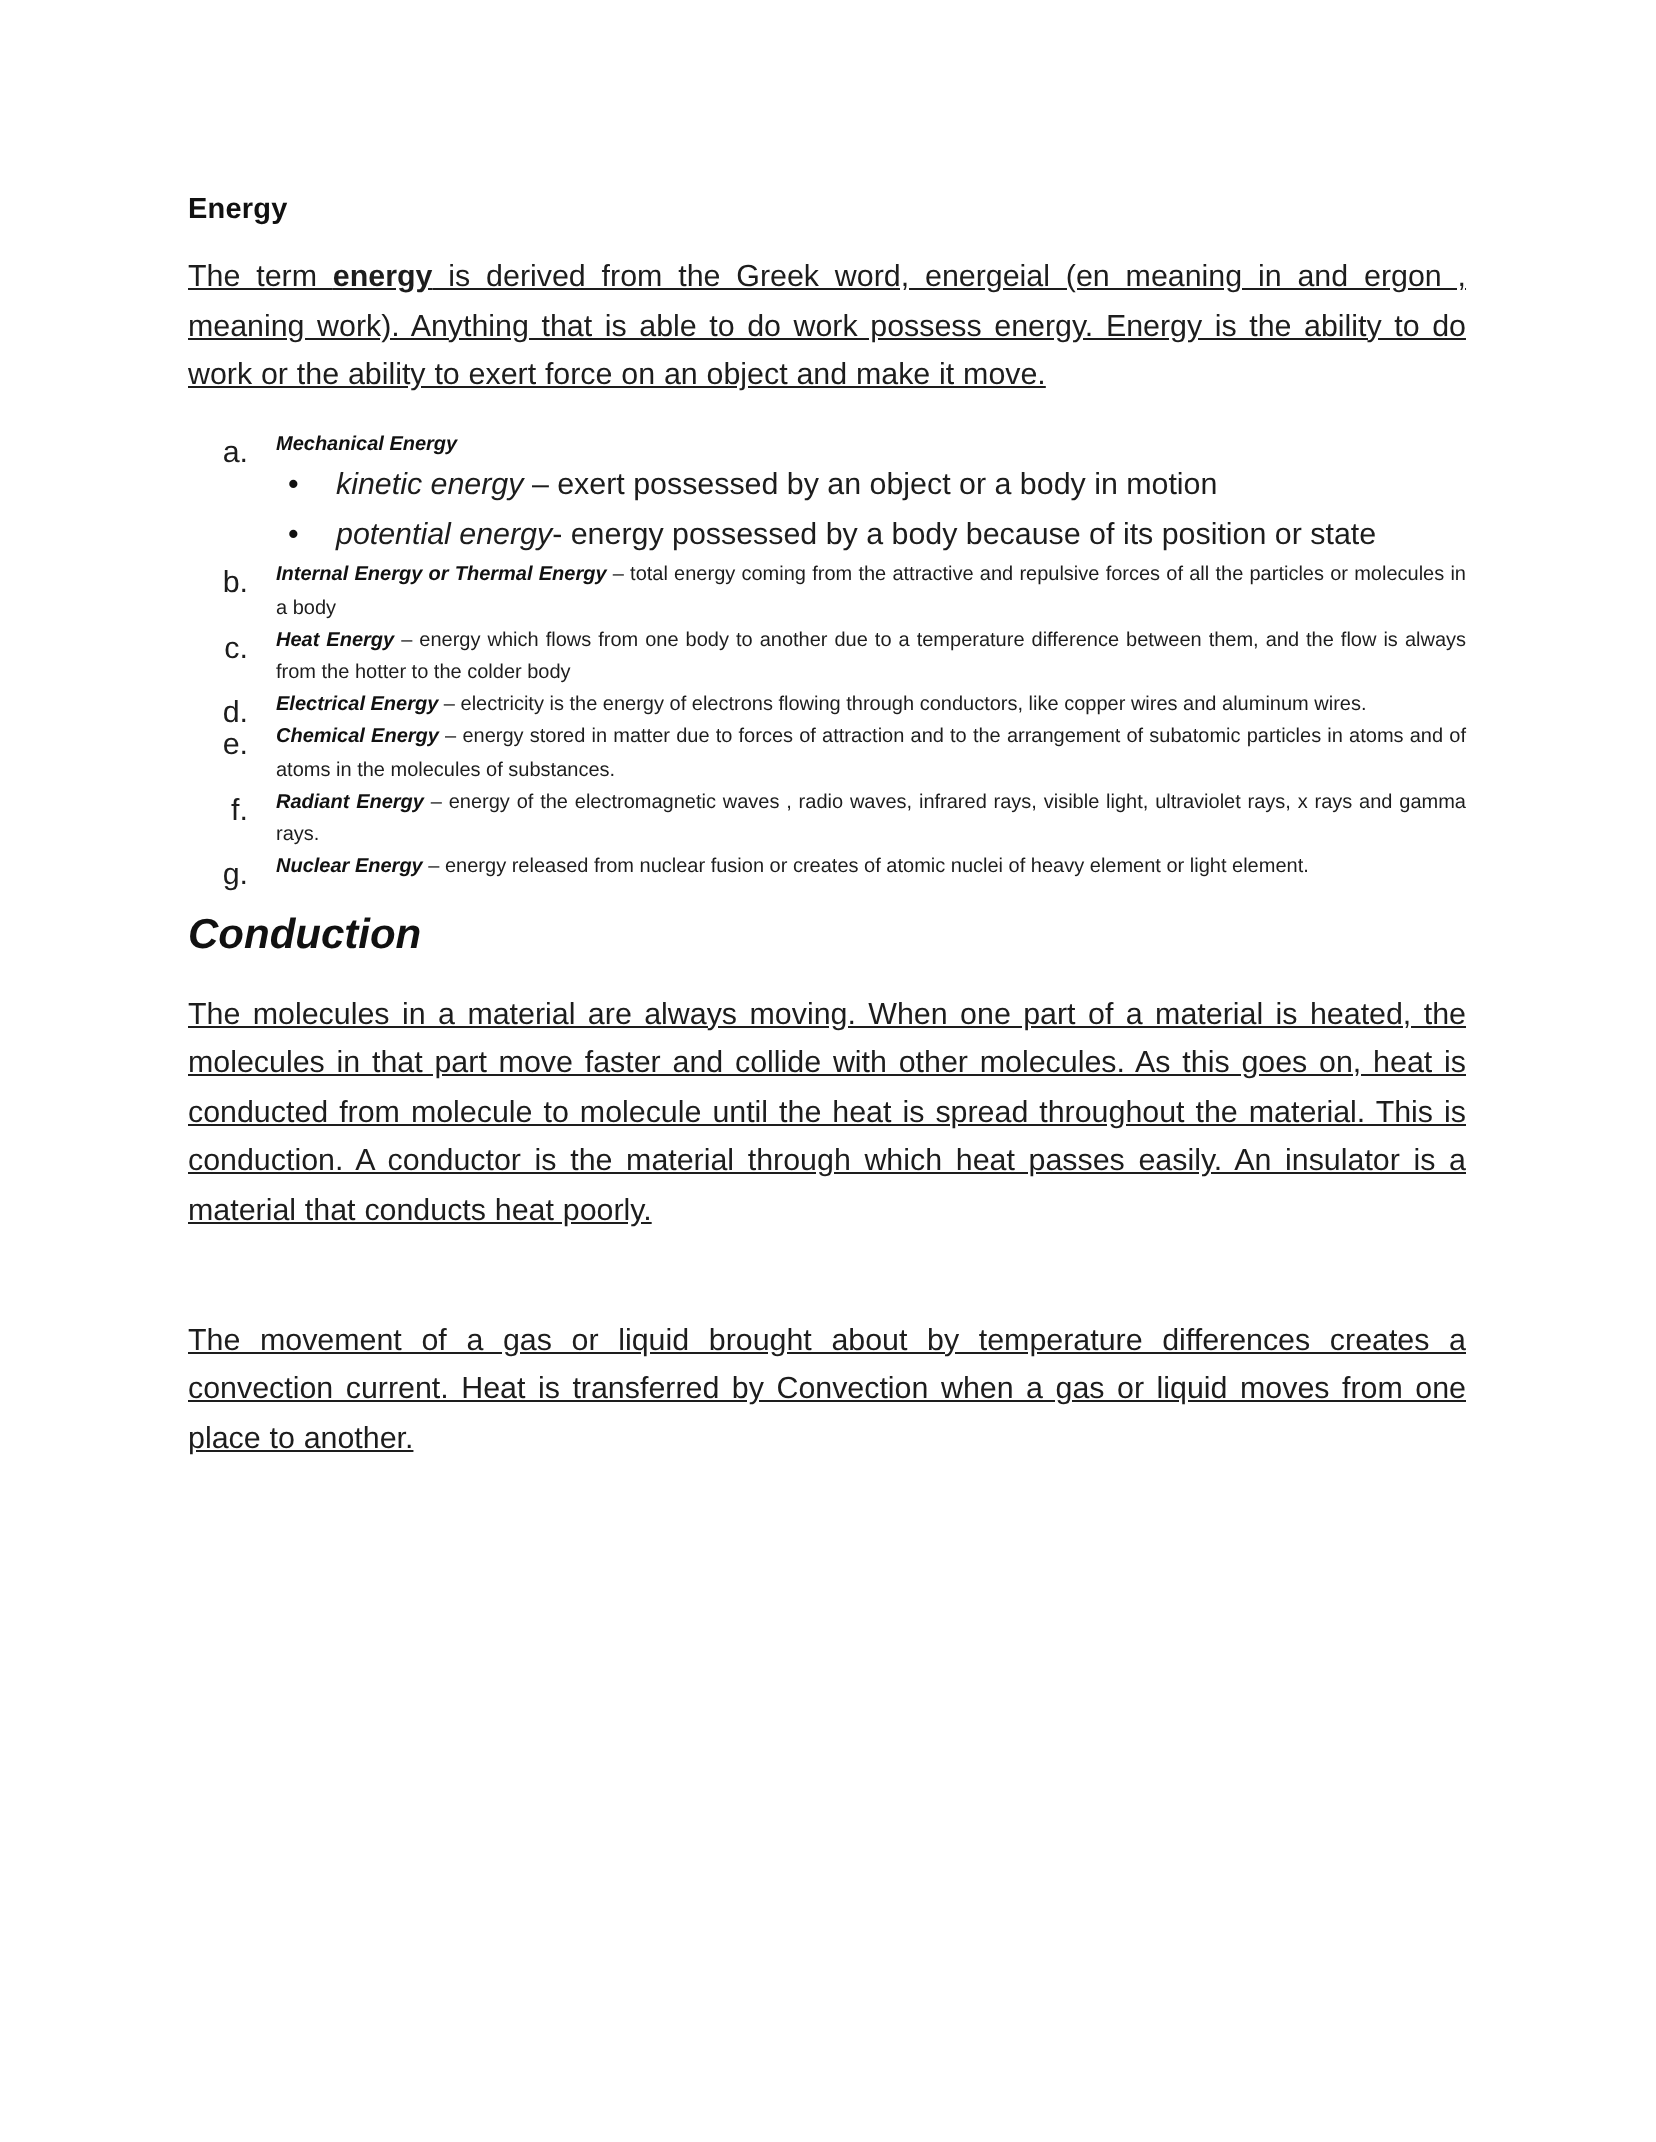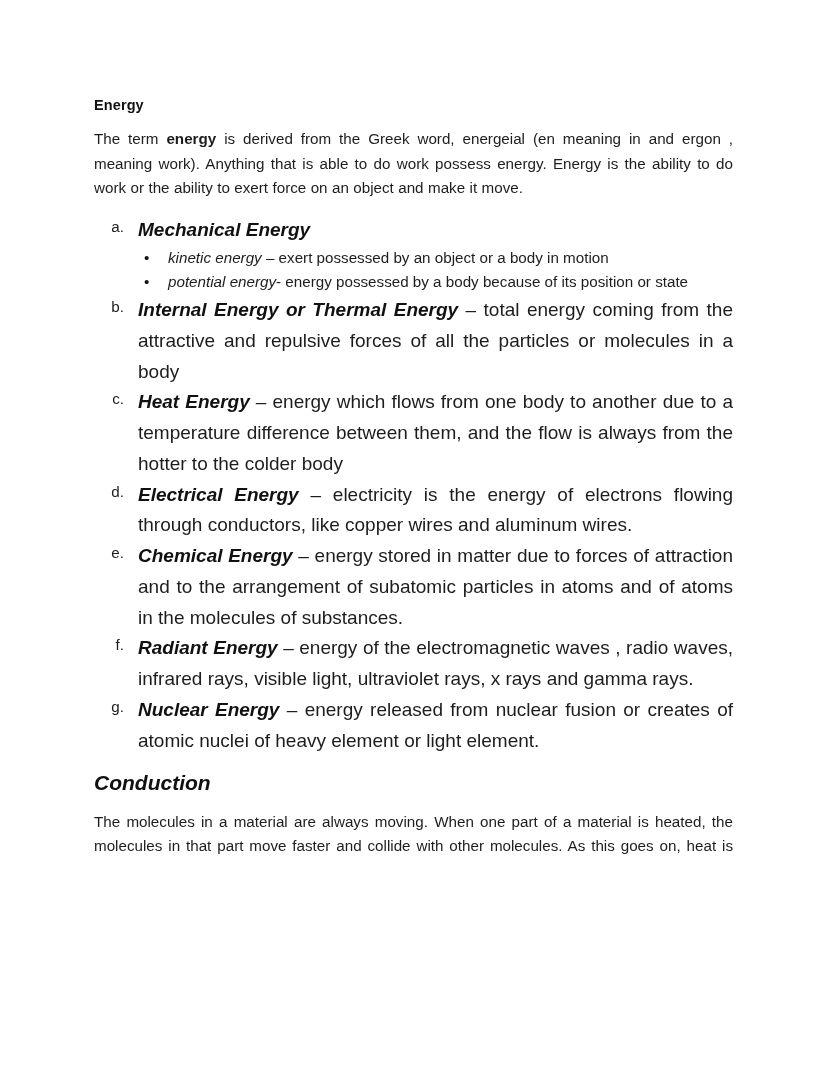--- a/index.html
+++ b/index.html
@@ -61,6 +61,7 @@
     color: #1d1d1d;
     margin: 0 0 14px 0;
     word-spacing: 0.2px;
+    text-decoration: underline;
   }
   .para.last { margin-bottom: 0; }
   .b { font-weight: bold; }

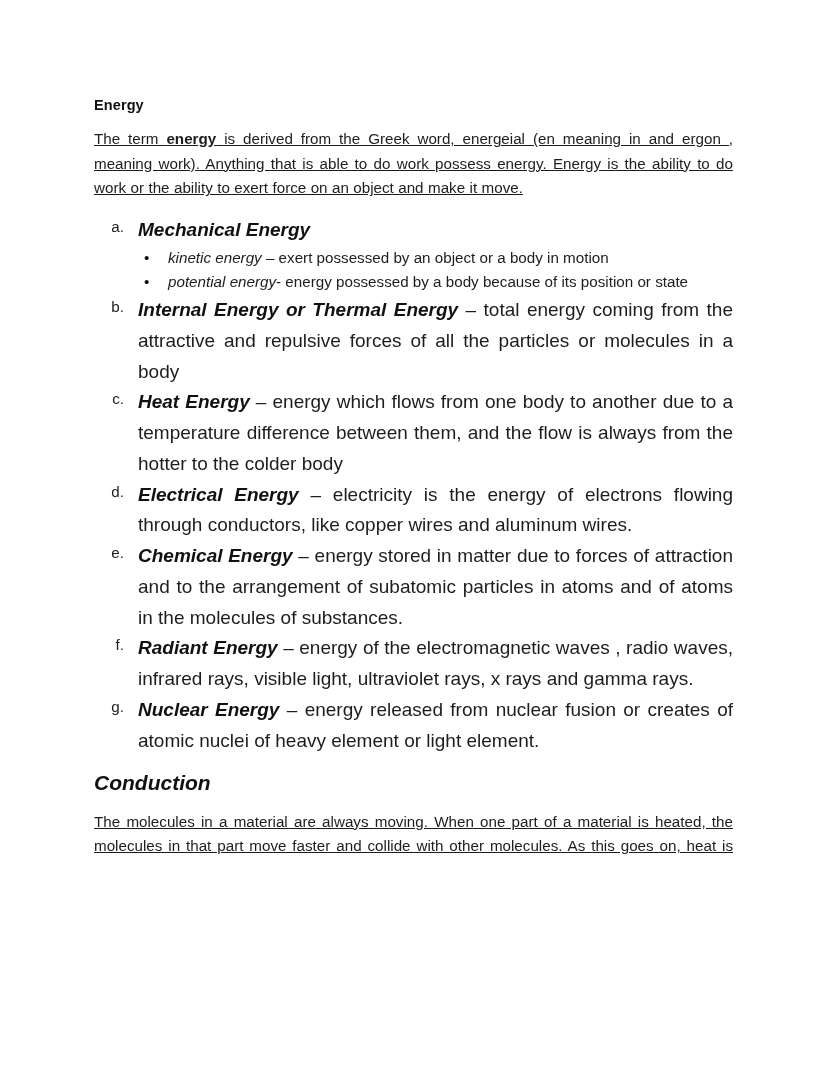--- a/index.html
+++ b/index.html
@@ -88,7 +88,7 @@
     color: #1d1d1d;
   }
   .alpha-body {
-    font-size: 19px;
+    font-size: 10px;
     line-height: 1.62;
     text-align: justify;
     text-justify: inter-word;

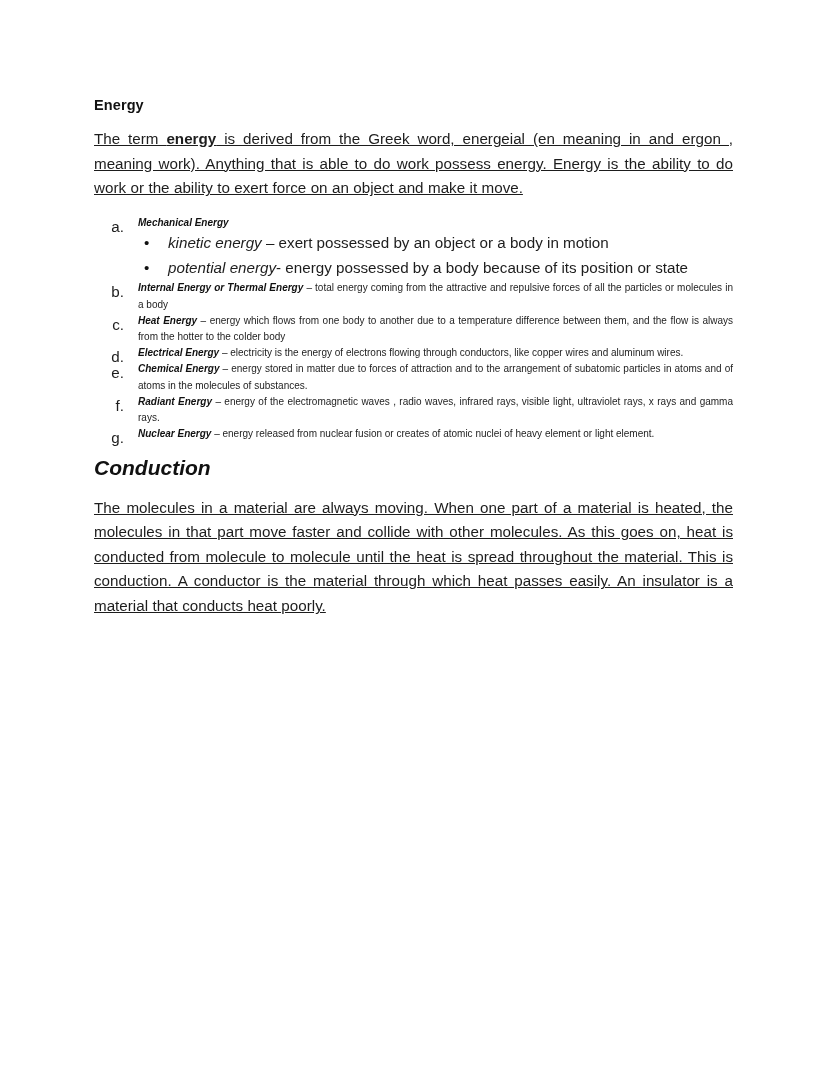--- a/index.html
+++ b/index.html
@@ -195,6 +195,7 @@
 
     <div class="spacer-md"></div>
 
+    <p class="para last">The movement of a gas or liquid brought about by temperature differences creates a convection current. Heat is transferred by Convection when a gas   or liquid moves from one place to another.</p>
 
   </div>
 </div>

